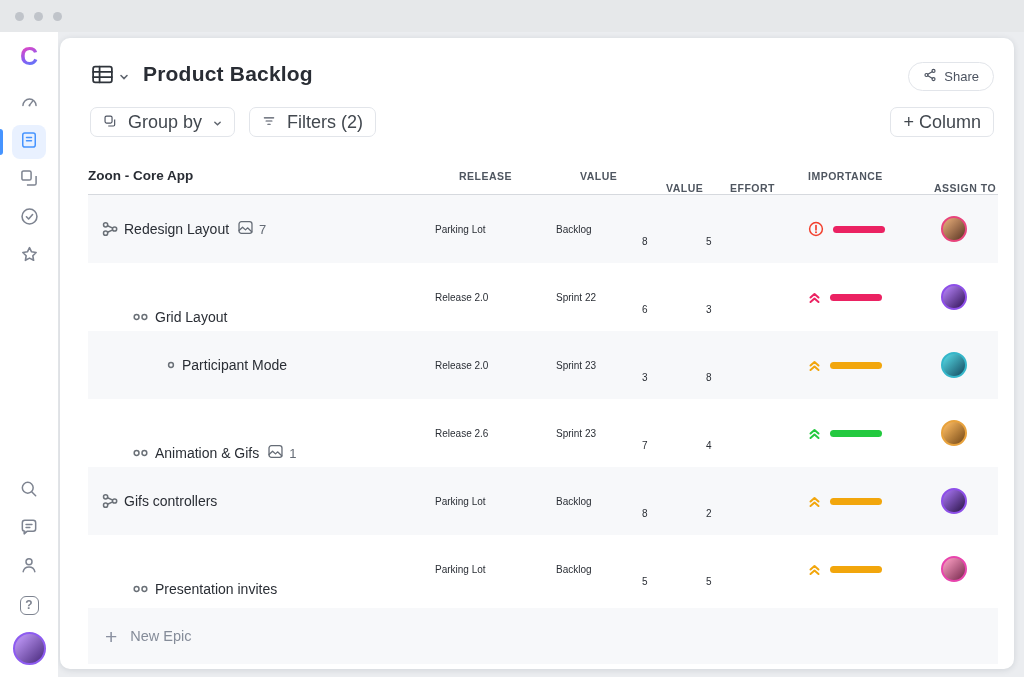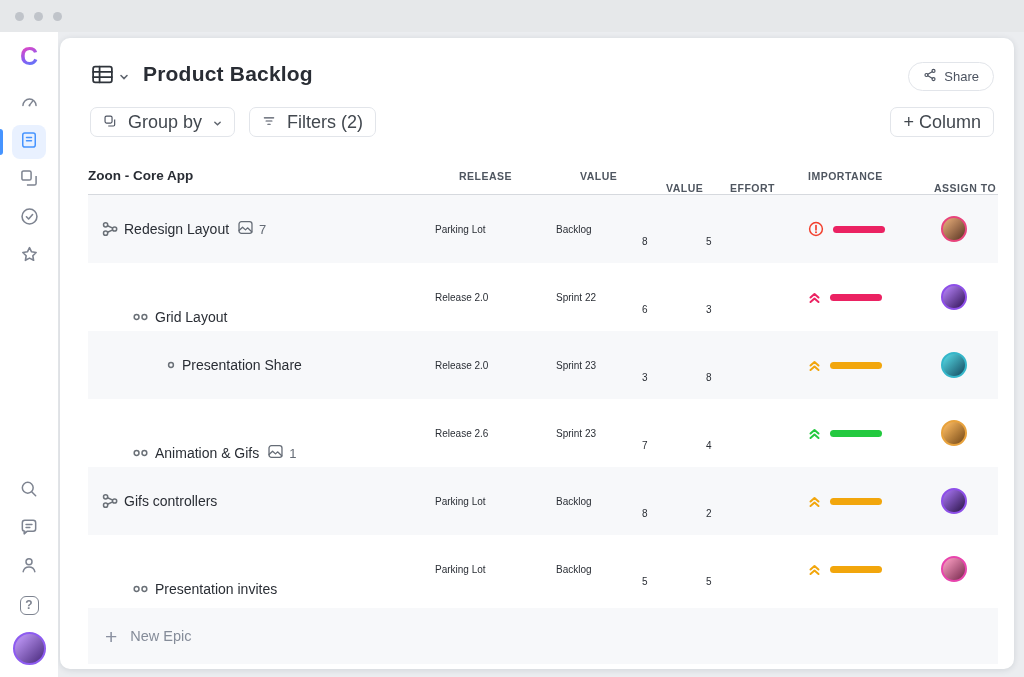--- a/index.html
+++ b/index.html
@@ -312,7 +312,7 @@
                     <circle cx="5" cy="5" r="2.4"></circle>
                   </svg>
       </span>
-      <span class="row-name">Presentation Share</span>
+      <span class="row-name">Participant Mode</span>
 
     </div>
     <div class="cell release-cell">Release 2.0</div>

